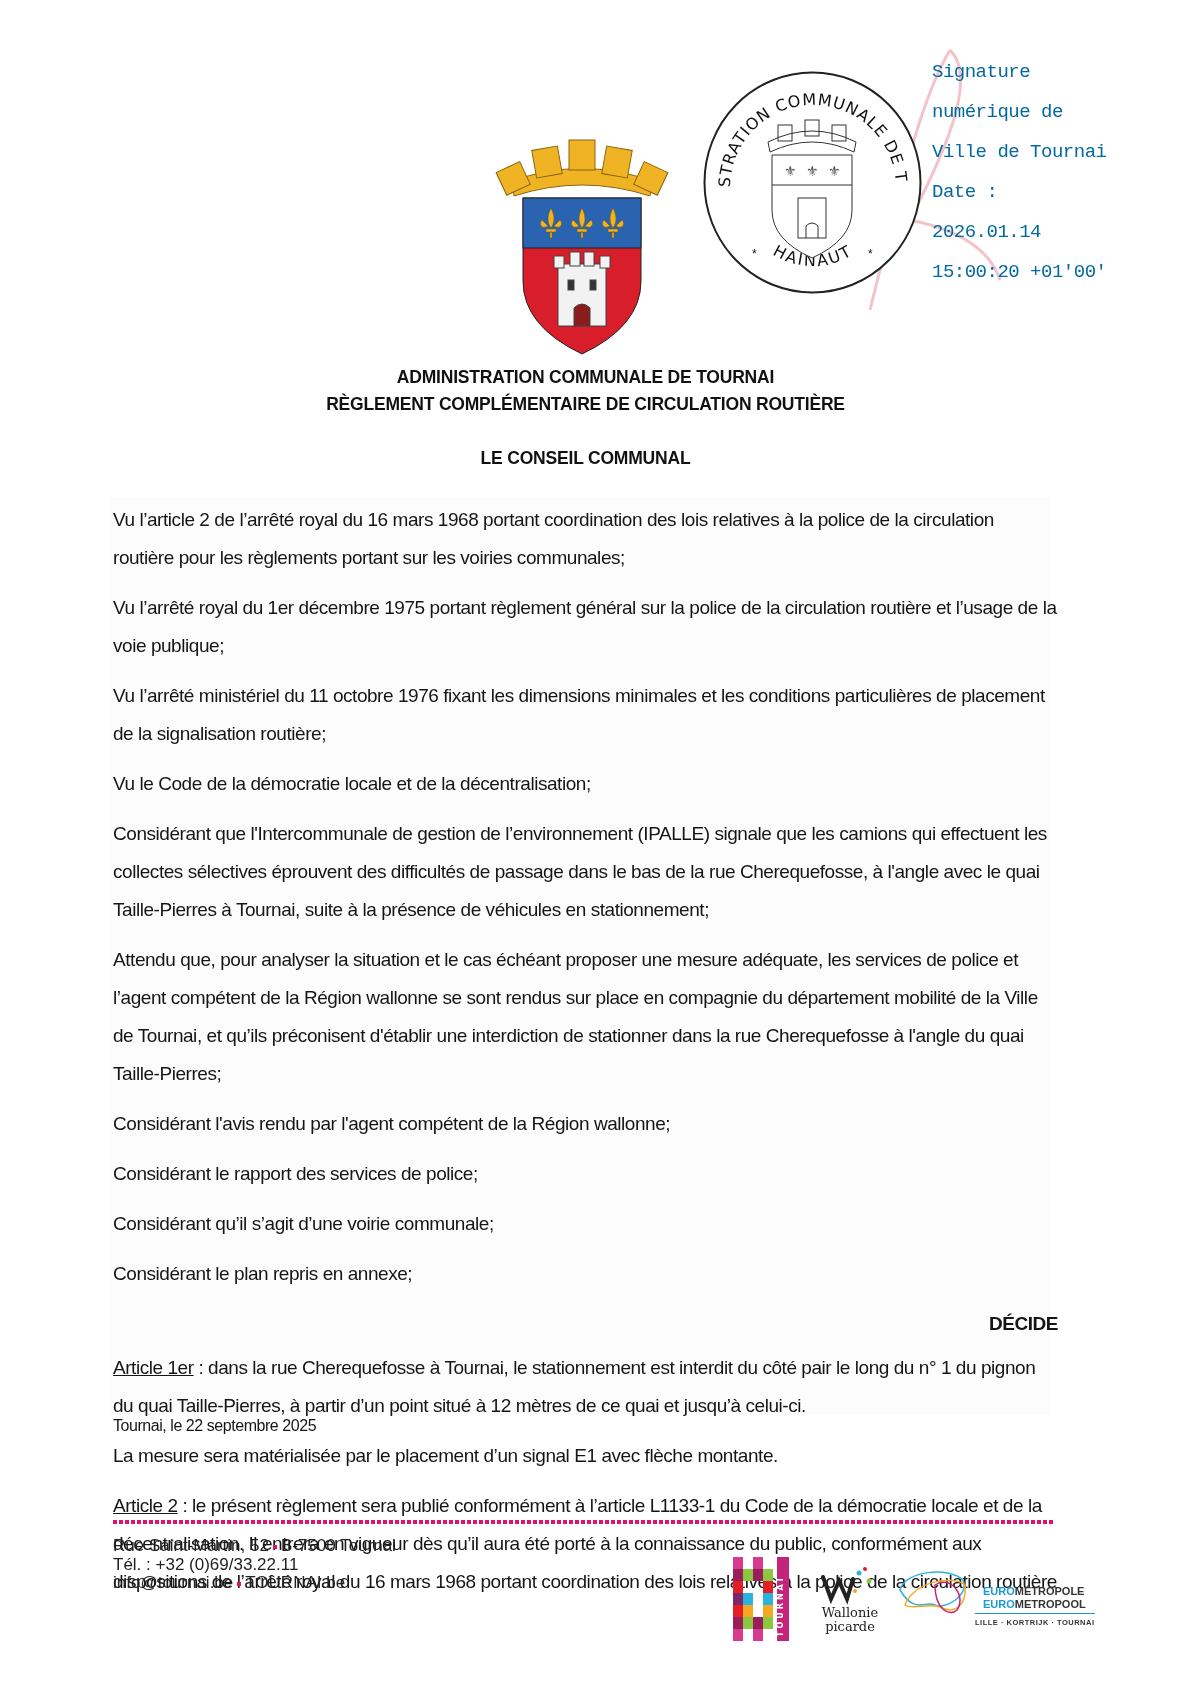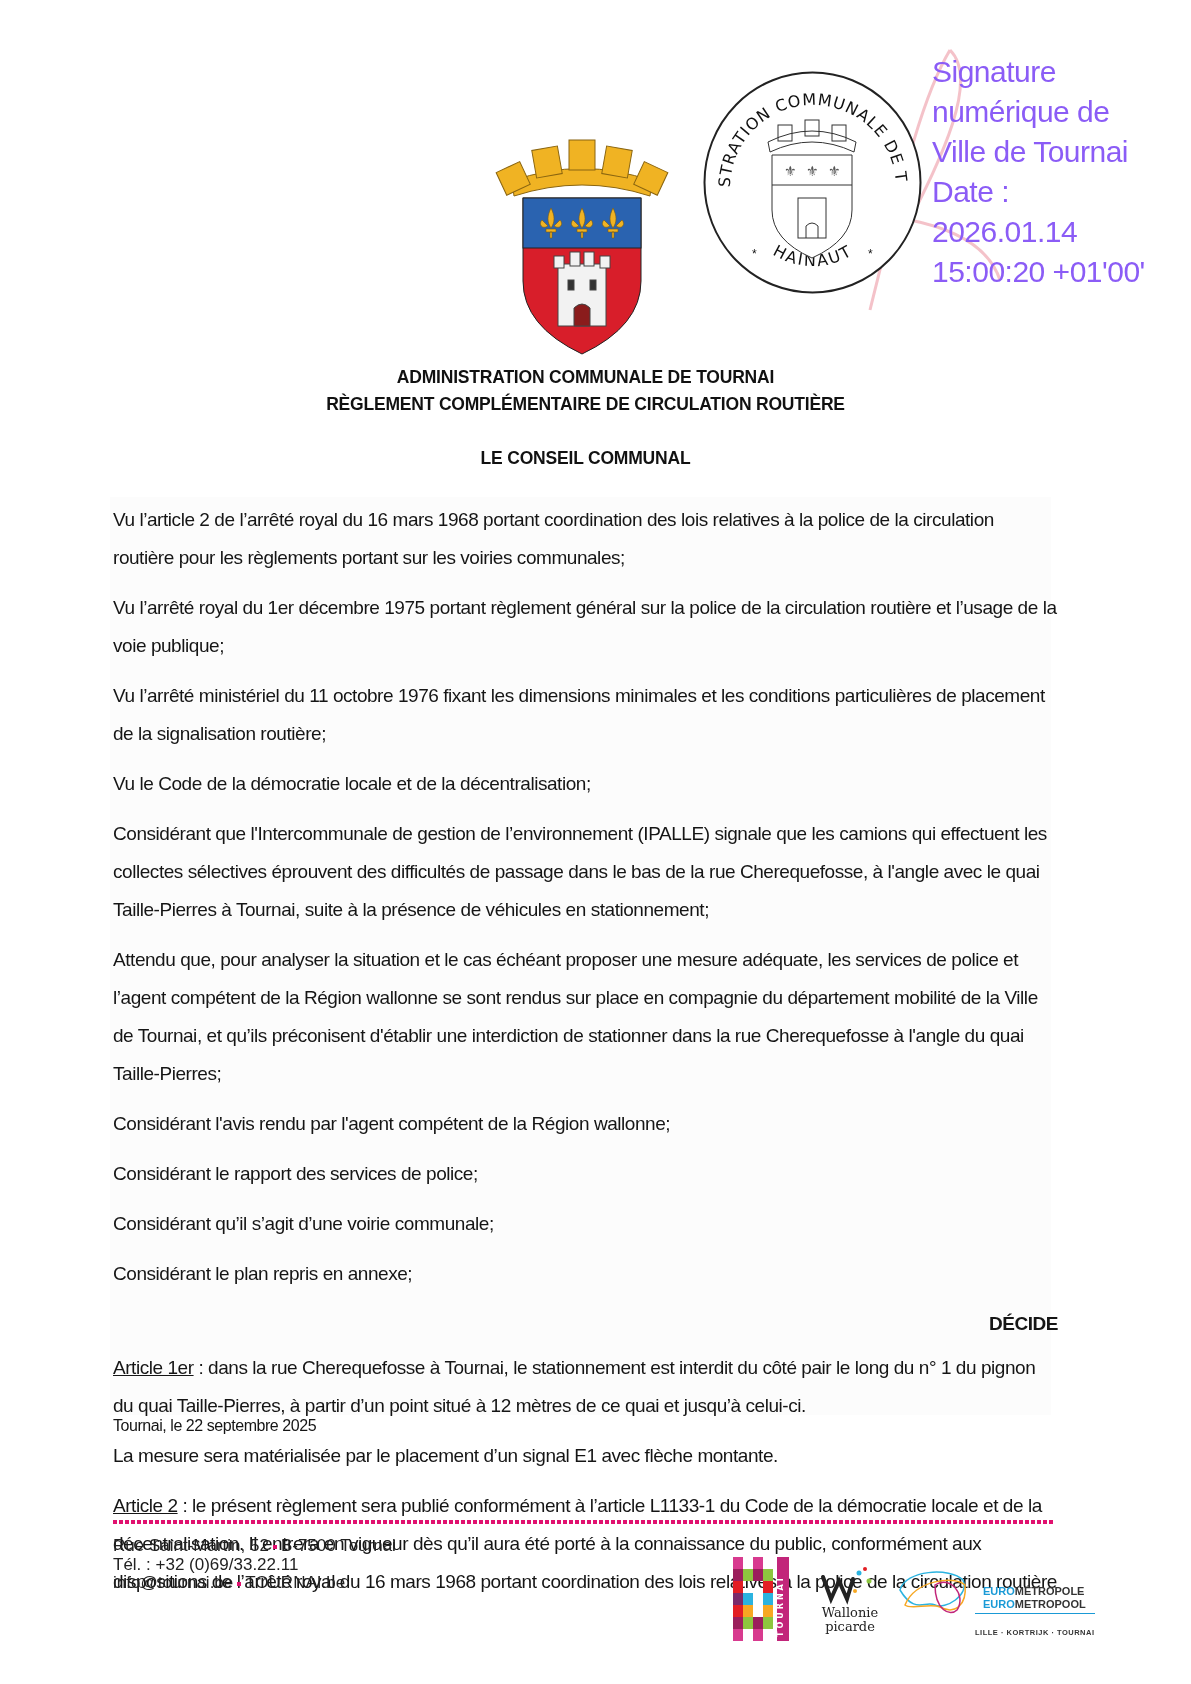--- a/index.html
+++ b/index.html
@@ -11,8 +11,8 @@
   #coat { left: 492px; top: 126px; width: 180px; height: 230px; }
   #seal { left: 700px; top: 70px; width: 225px; height: 225px; }
   #sig-swoosh { left: 840px; top: 40px; width: 170px; height: 280px; }
-  #sig-block { left: 932px; top: 52px; width: 259px; font-family: Liberation Sans, sans-serif;
-               font-size: 30px; line-height: 40px; color: #8b5cf6; letter-spacing: -0.5px; }
+  #sig-block { left: 932px; top: 52px; width: 259px; font-family: Liberation Mono, monospace;
+               font-size: 19px; line-height: 40px; color: #0369a1; letter-spacing: -0.5px; }
   #sig-block div { white-space: nowrap; }
 
   

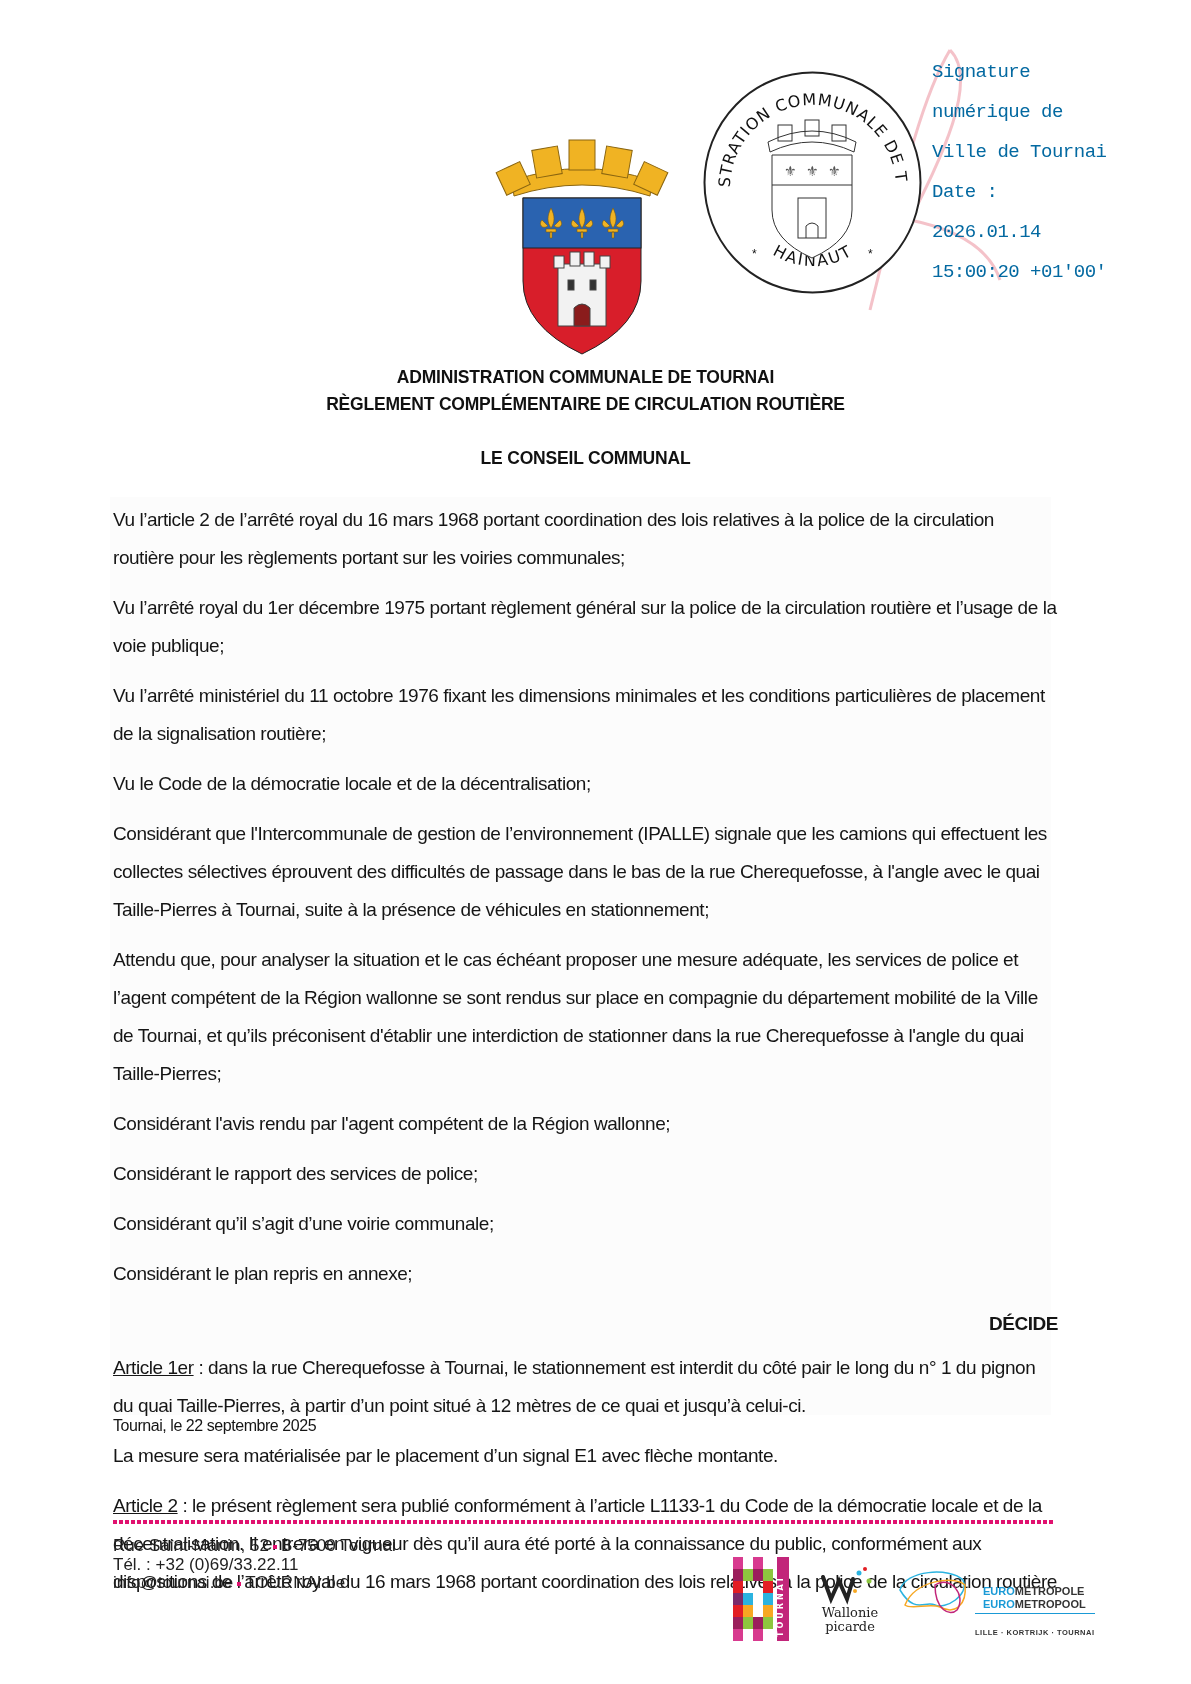--- a/index.html
+++ b/index.html
@@ -43,7 +43,7 @@
   #logo-euro-text { left: 975px; top: 1585px; font-size: 11px; font-weight: bold; line-height: 13px; }
   #logo-euro-text .b { color: #1a9ad6; margin-left: 8px; }
   #logo-euro-text .d { color: #333; text-align: right; }
-  #logo-euro-text .sub { font-size: 7.5px; color: #333; border-top: 1px solid #1a9ad6; margin-top: 2px; padding-top: 12px; letter-spacing: 0.5px; }
+  #logo-euro-text .sub { font-size: 7.5px; color: #333; border-top: 1px solid #1a9ad6; margin-top: 2px; padding-top: 2px; letter-spacing: 0.5px; }
 </style>
 </head>
 <body>

